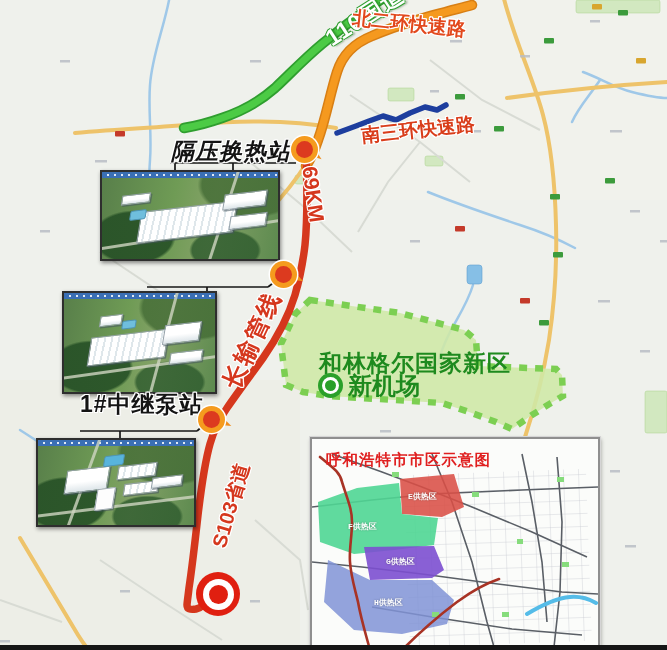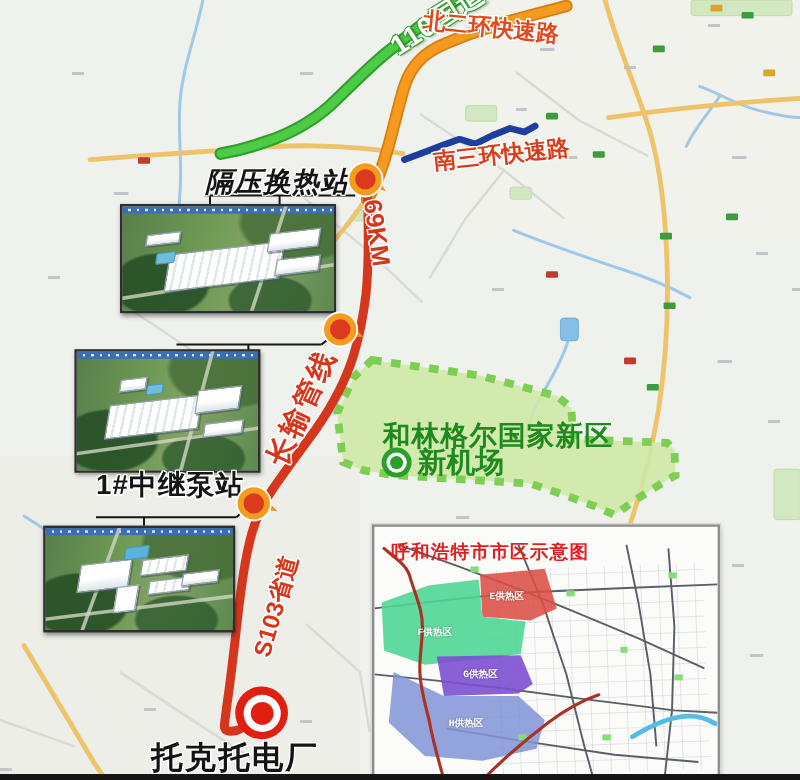--- a/index.html
+++ b/index.html
@@ -267,7 +267,6 @@
 
   <div class="lbl black-lbl halo" style="left:171px;top:139px;font-style:italic;">隔压换热站</div>
   <div class="lbl black-lbl halo" style="left:80px;top:392px;">1#中继泵站</div>
-  <div class="lbl black-lbl halo" style="left:126px;top:618px;font-size:26px;letter-spacing:2px;">托克托电厂</div>
 
   <div class="lbl green-lbl" style="left:319px;top:331px;font-size:23px;letter-spacing:1px;margin-top:20px;">和林格尔国家新区</div>
   <div class="lbl green-lbl" style="left:348px;top:373px;font-size:24px;">新机场</div>

